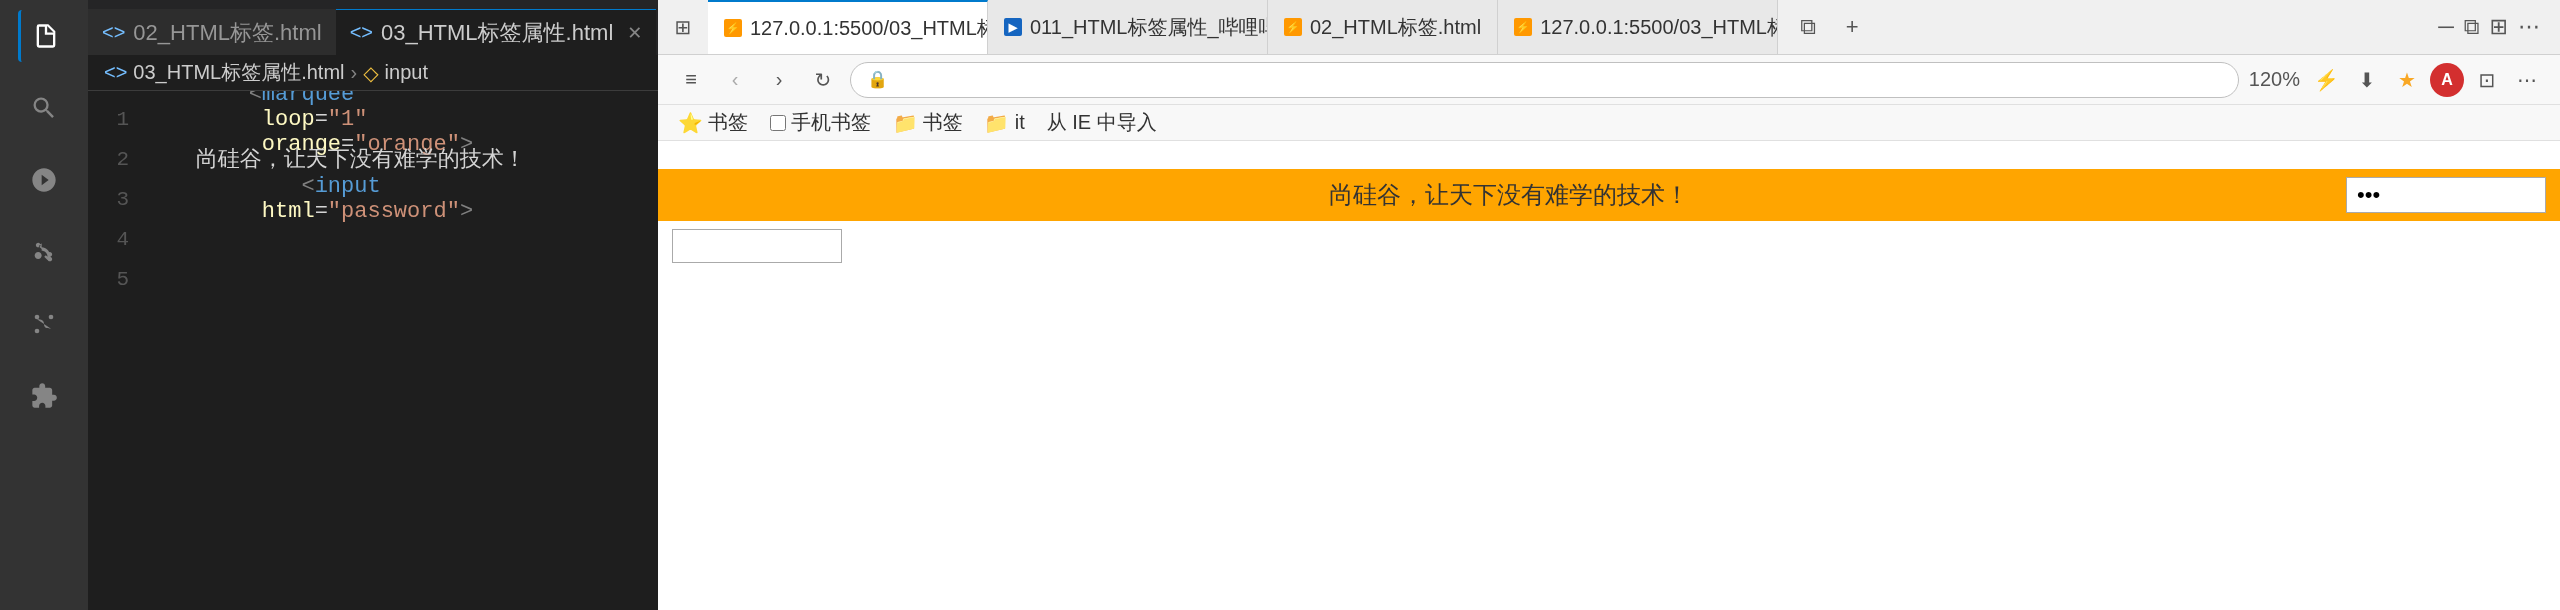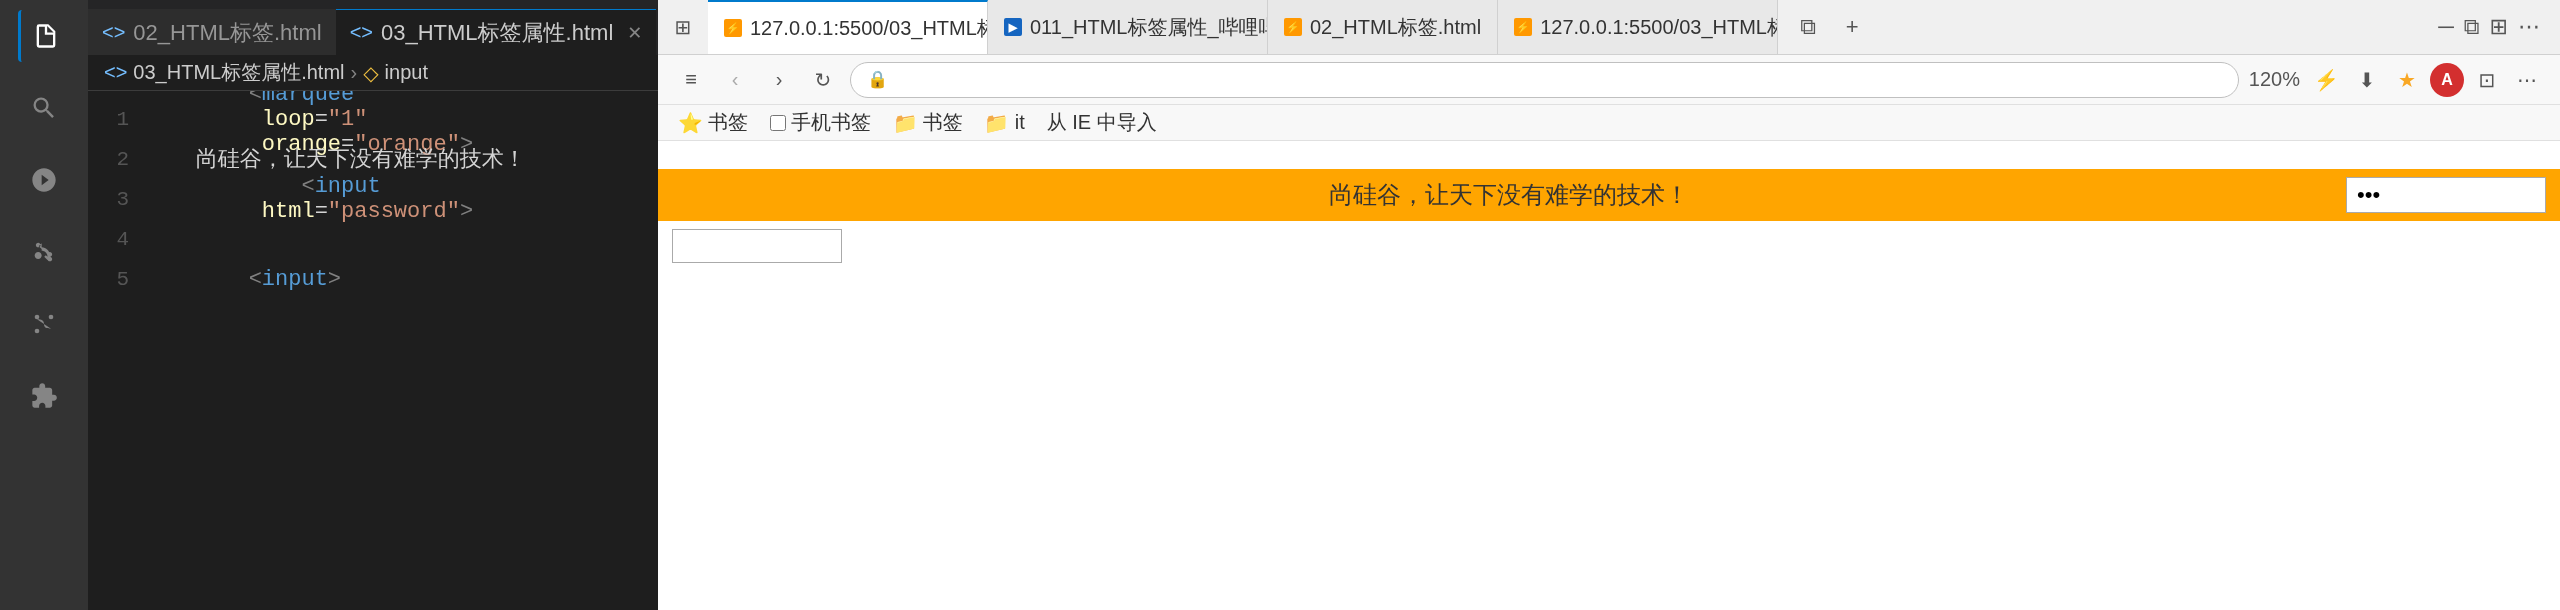--- a/index.html
+++ b/index.html
@@ -396,9 +396,6 @@
 
     <div class="code-line">
       <span class="line-num">5</span>
-      <span class="line-content">
-        <span class="kw-bracket">&lt;</span><span class="kw-tag">input</span><span class="kw-bracket">&gt;</span>
-      </span>
     </div>
   </div>
 </div>

